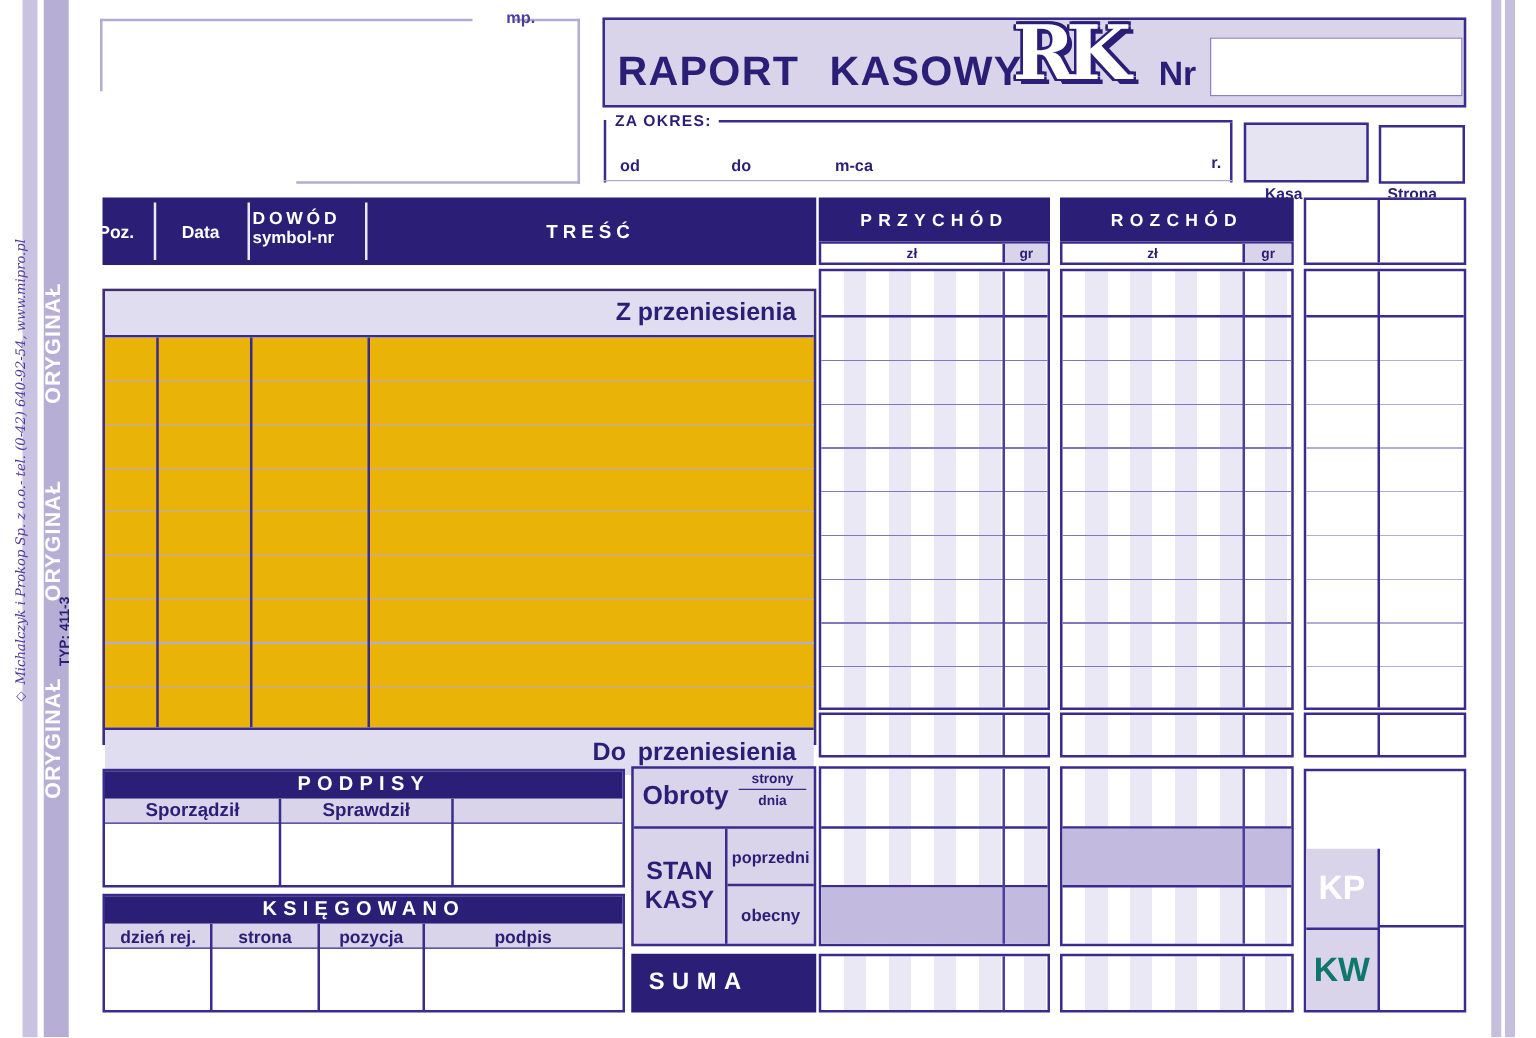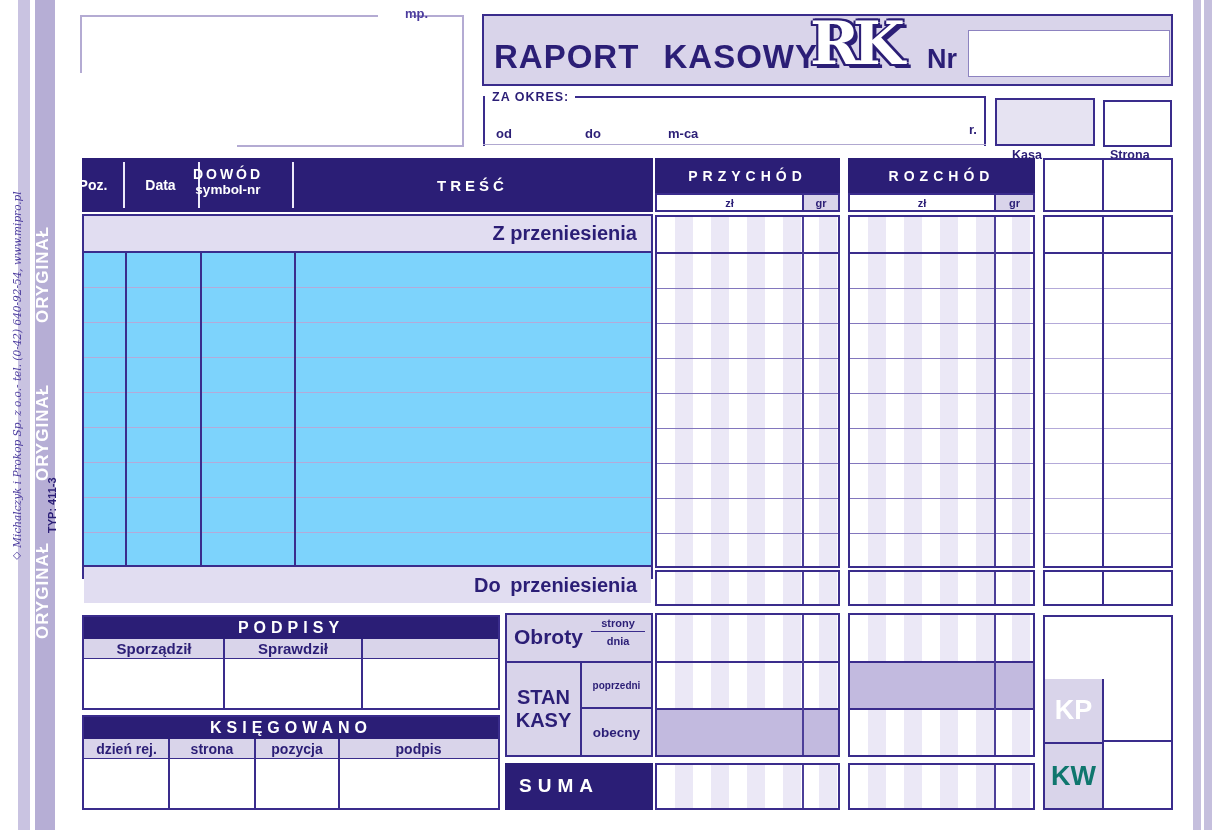--- a/index.html
+++ b/index.html
@@ -79,7 +79,7 @@
     <div class="abs wsep" style="left:41px;top:4px;height:46px;"></div>
     <div class="abs ctr bold" style="left:41px;top:0;width:75px;height:54px;font-size:14px;">Data</div>
     <div class="abs wsep" style="left:116px;top:4px;height:46px;"></div>
-    <div class="abs" style="left:104px;top:8px;width:84px;height:40px;text-align:center;">
+    <div class="abs" style="left:120px;top:8px;width:84px;height:40px;text-align:left;">
       <div class="bold" style="font-size:14px;letter-spacing:3px;">DOWÓD</div>
       <div class="bold" style="font-size:13.5px;">symbol-nr</div>
     </div>

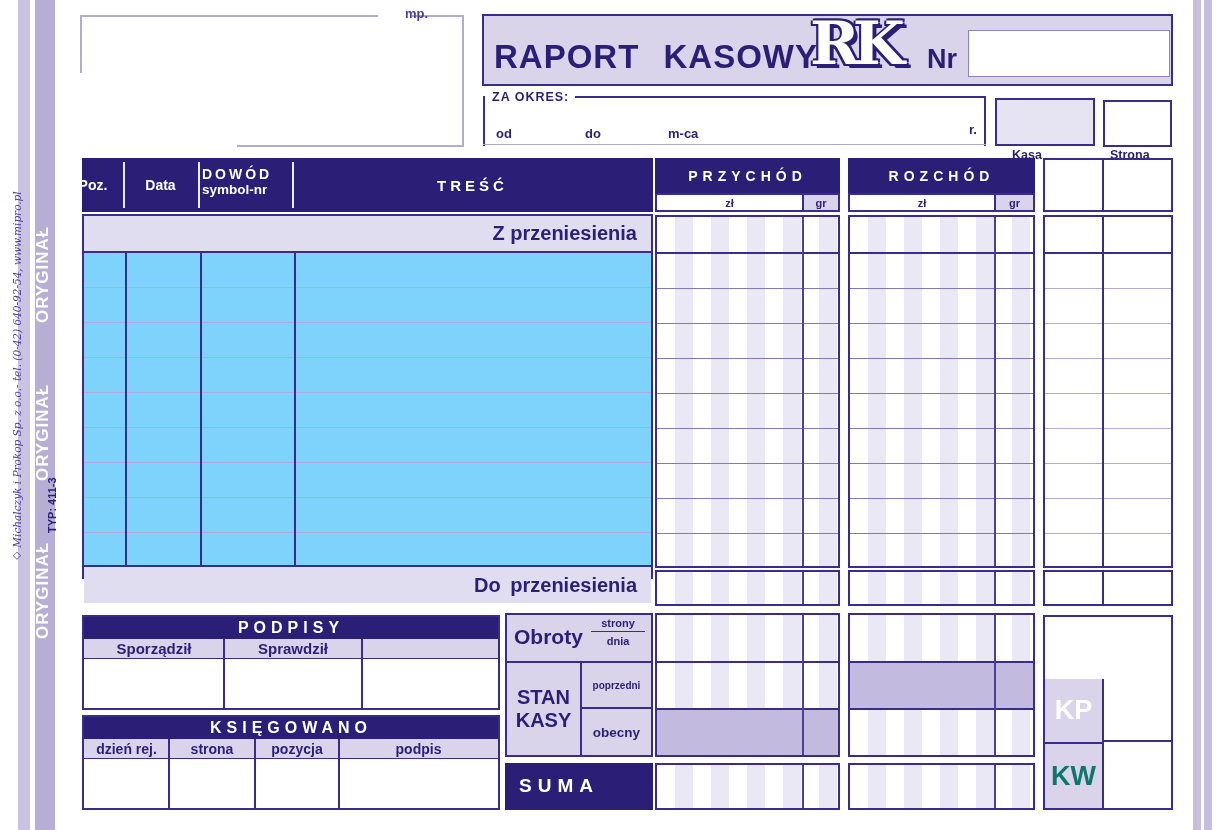--- a/index.html
+++ b/index.html
@@ -87,7 +87,7 @@
     <div class="abs ctr bold" style="left:210px;top:0;width:361px;height:54px;font-size:15px;letter-spacing:4px;">TREŚĆ</div>
   </div>
 
-  <div class="abs b" style="left:82px;top:214px;width:571px;height:365px;background:#7dd3fc;">
+  <div class="abs b" style="left:82px;top:231px;width:571px;height:365px;background:#eab308;">
     <div class="abs carry" style="left:0;top:0;width:567px;height:37px;border-bottom:2px solid #3a2c8c;box-sizing:border-box;">
       <div class="bold" style="position:absolute;right:14px;top:6px;font-size:20px;">Z przeniesienia</div>
     </div>

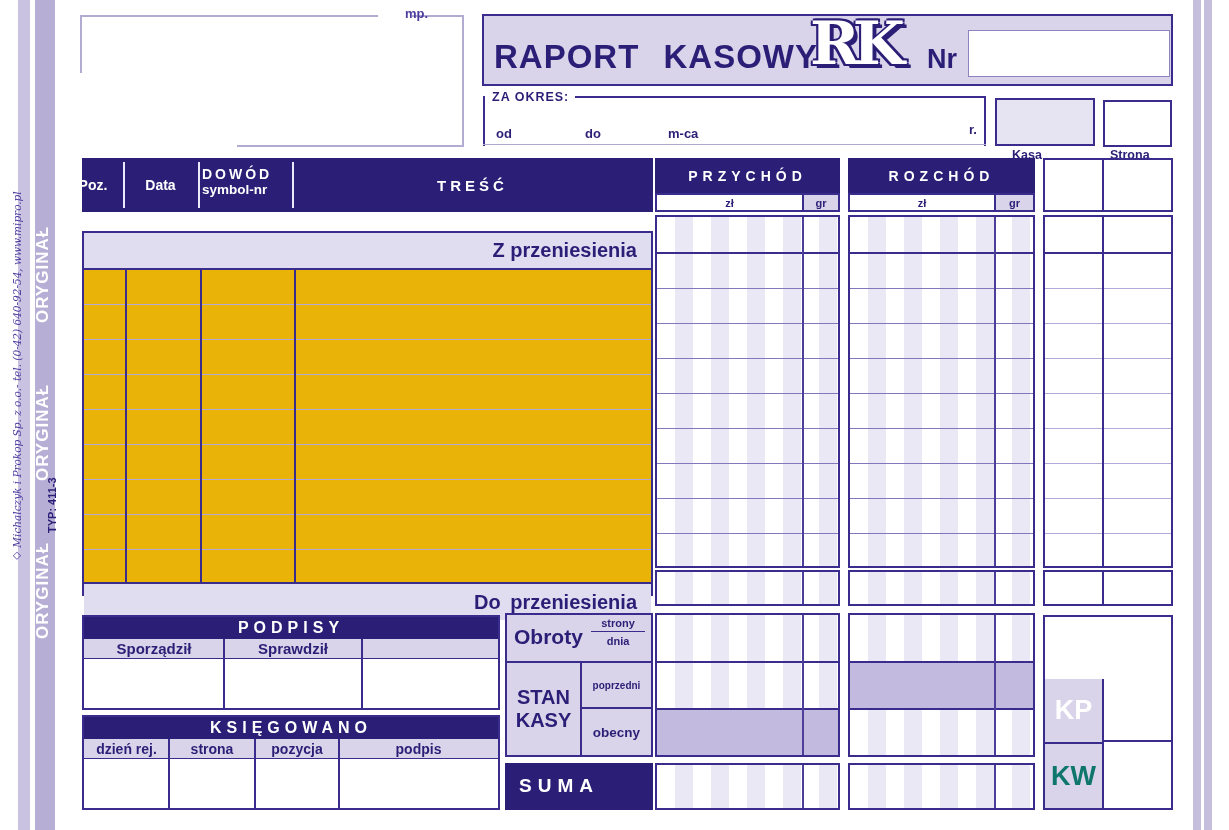--- a/index.html
+++ b/index.html
@@ -180,7 +180,7 @@
     <div class="abs ctr bold" style="left:0;top:48px;width:75px;height:92px;border-right:2px solid #3a2c8c;box-sizing:border-box;font-size:20px;line-height:1.15;">
       <div><span>STAN</span><br><span>KASY</span></div>
     </div>
-    <div class="abs ctr bold" style="left:75px;top:48px;width:69px;height:46px;border-bottom:2px solid #3a2c8c;box-sizing:border-box;font-size:10px;">poprzedni</div>
+    <div class="abs ctr bold" style="left:75px;top:48px;width:69px;height:46px;border-bottom:2px solid #3a2c8c;box-sizing:border-box;font-size:13px;">poprzedni</div>
     <div class="abs ctr bold" style="left:75px;top:94px;width:69px;height:46px;font-size:13.5px;">obecny</div>
   </div>
 

